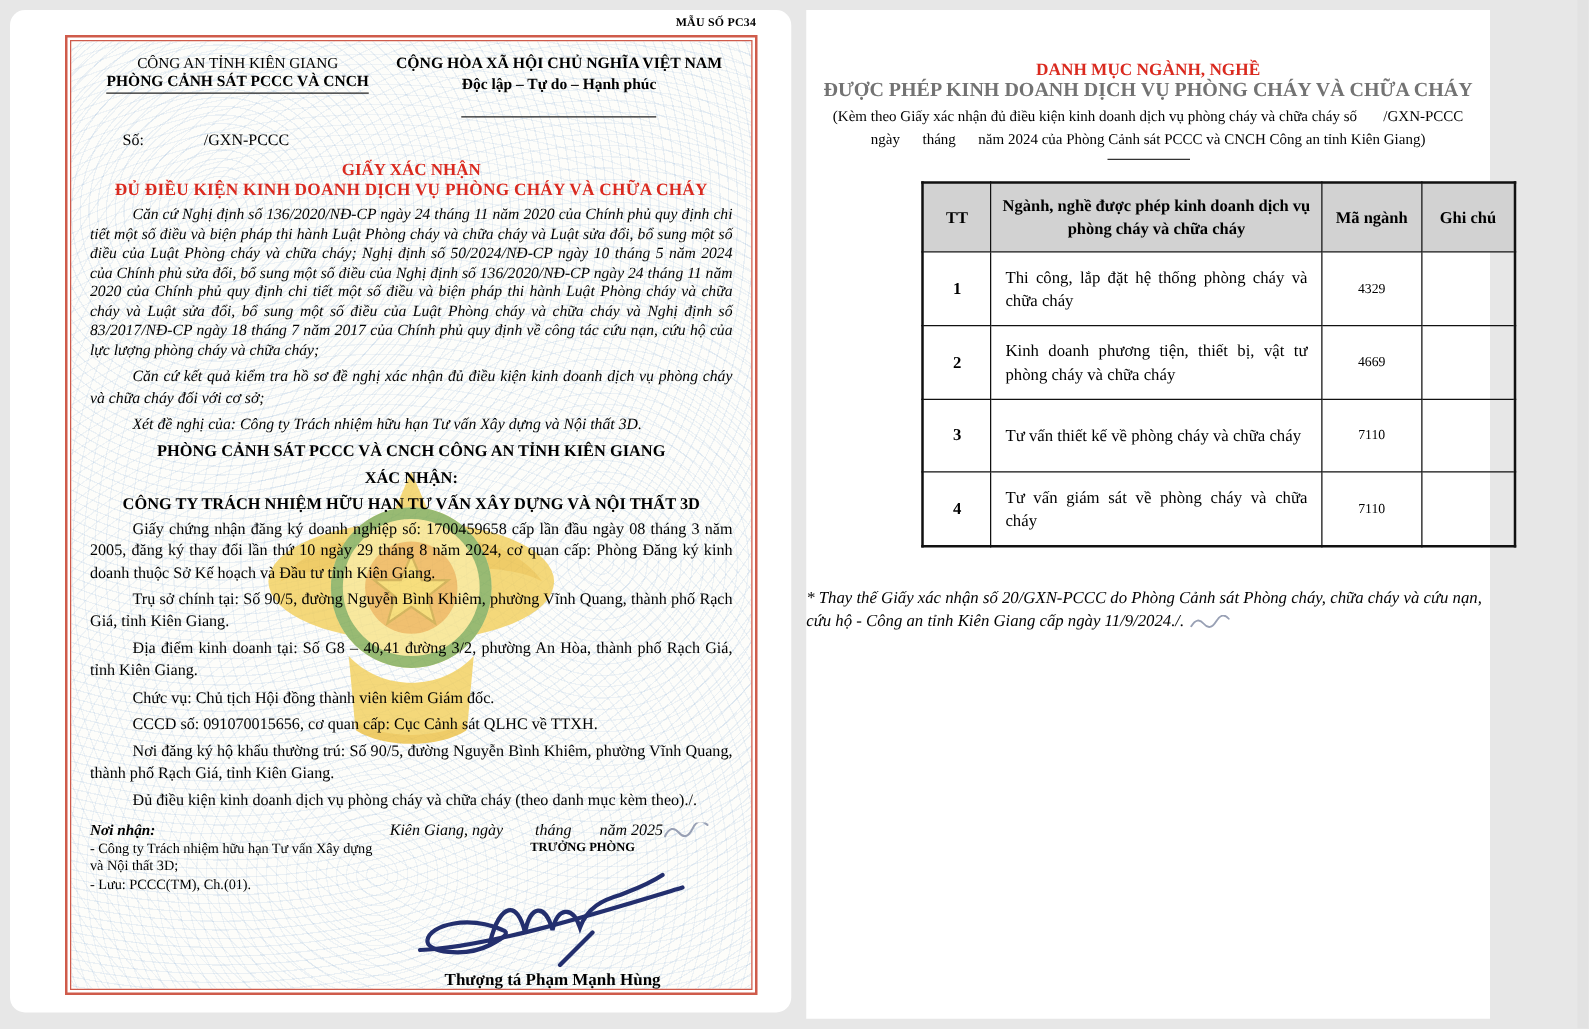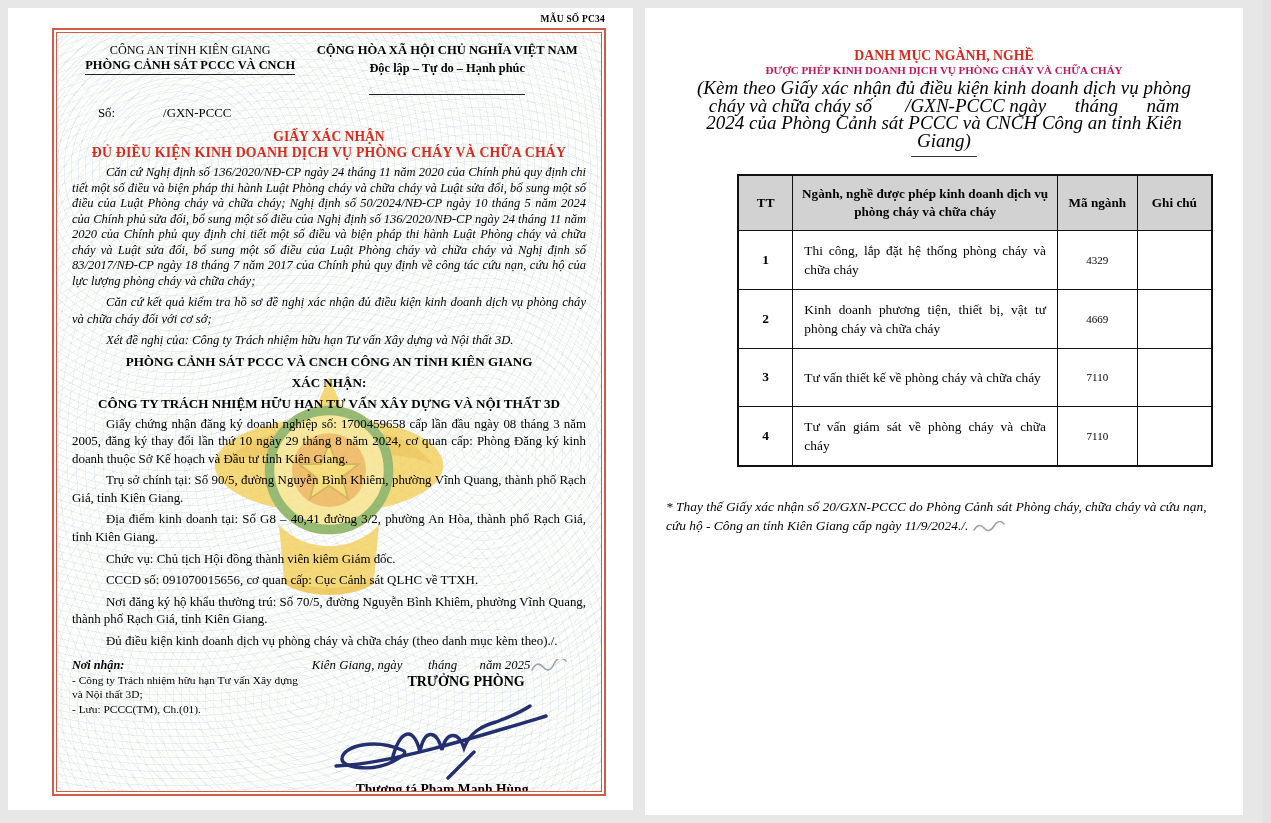--- a/index.html
+++ b/index.html
@@ -7,7 +7,7 @@
   .canvas { position:relative; width:1271px; height:823px; background:#e7e7e7; overflow:hidden; }
 
   .page { position:absolute; background:#fff; }
-  .page-left  { left:8px;  top:8px; width:625px; height:802px; }
+  .page-left  { left:8px;  top:8px; width:625px; height:802px;border-radius:12px; }
   .page-right { left:645px; top:8px; width:598px; height:807px; }
 
   .form-code { position:absolute; top:6px; right:28px; font-size:9.5px; font-weight:bold; letter-spacing:.2px; }

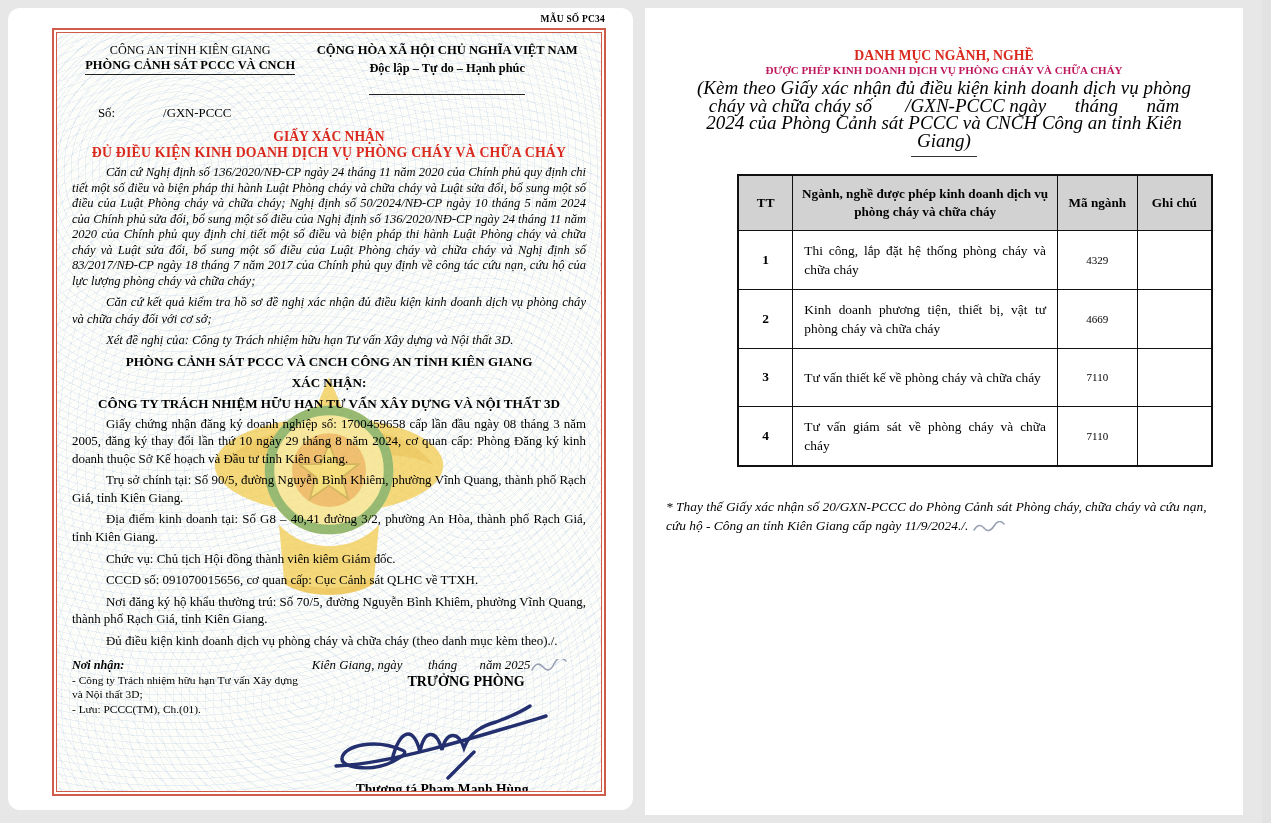--- a/index.html
+++ b/index.html
@@ -8,7 +8,7 @@
 
   .page { position:absolute; background:#fff; }
   .page-left  { left:8px;  top:8px; width:625px; height:802px;border-radius:12px; }
-  .page-right { left:645px; top:8px; width:598px; height:807px; }
+  .page-right { left:645px; top:8px; width:547px; height:807px; }
 
   .form-code { position:absolute; top:6px; right:28px; font-size:9.5px; font-weight:bold; letter-spacing:.2px; }
 

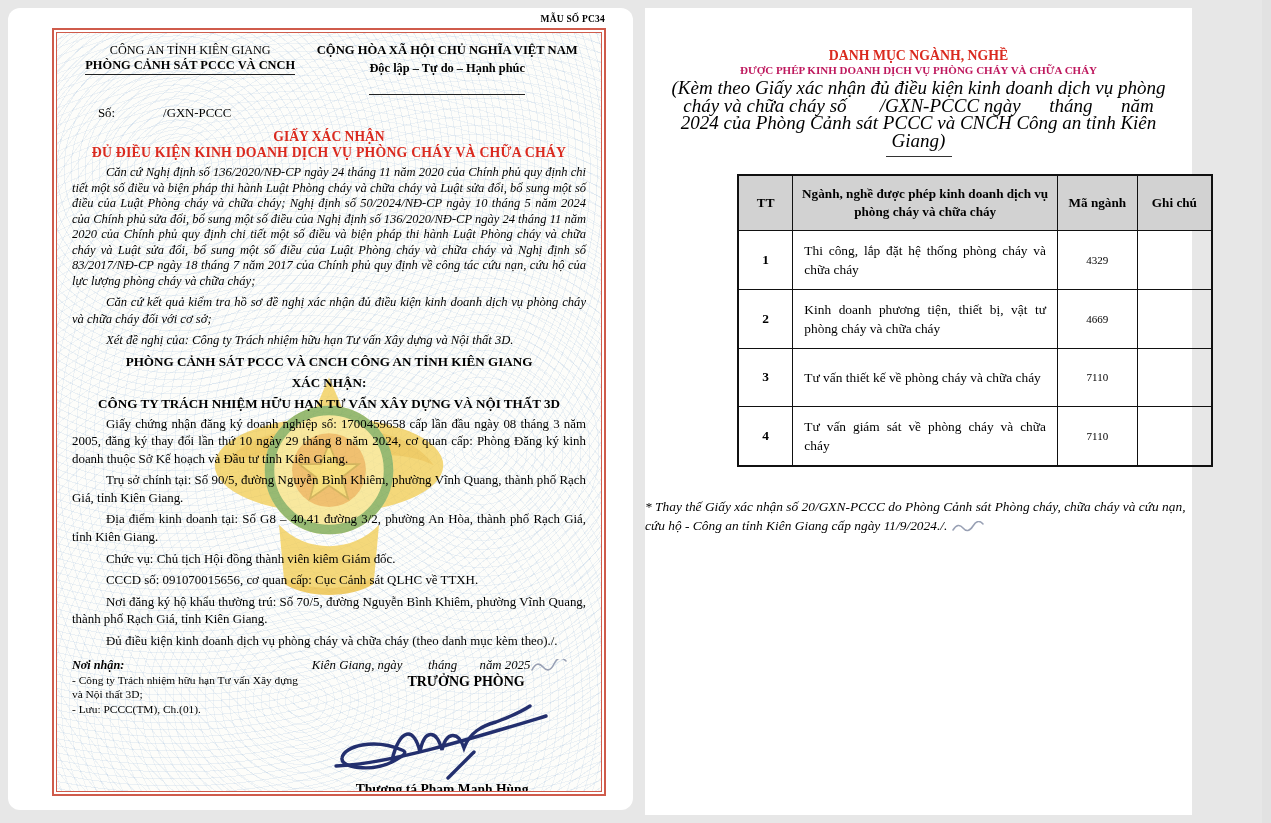--- a/index.html
+++ b/index.html
@@ -62,7 +62,7 @@
 
   
   .r-title1 { margin-top:40px; text-align:center; font-weight:bold; font-size:13.8px; color:#da2a1f; }
-  .r-title2 { text-align:center; font-weight:bold; font-size:11px; color:#be185d; }
+  .r-title2 { text-align:center; font-weight:bold; font-size:16px; color:#737373; }
   .r-sub { margin:3px auto 0 auto; width:512px; text-align:center; font-style:italic;
            font-size:19px; line-height:17.5px; }
   .r-divider { width:66px; border-top:1.4px solid #333; margin:7px auto 0 auto; }

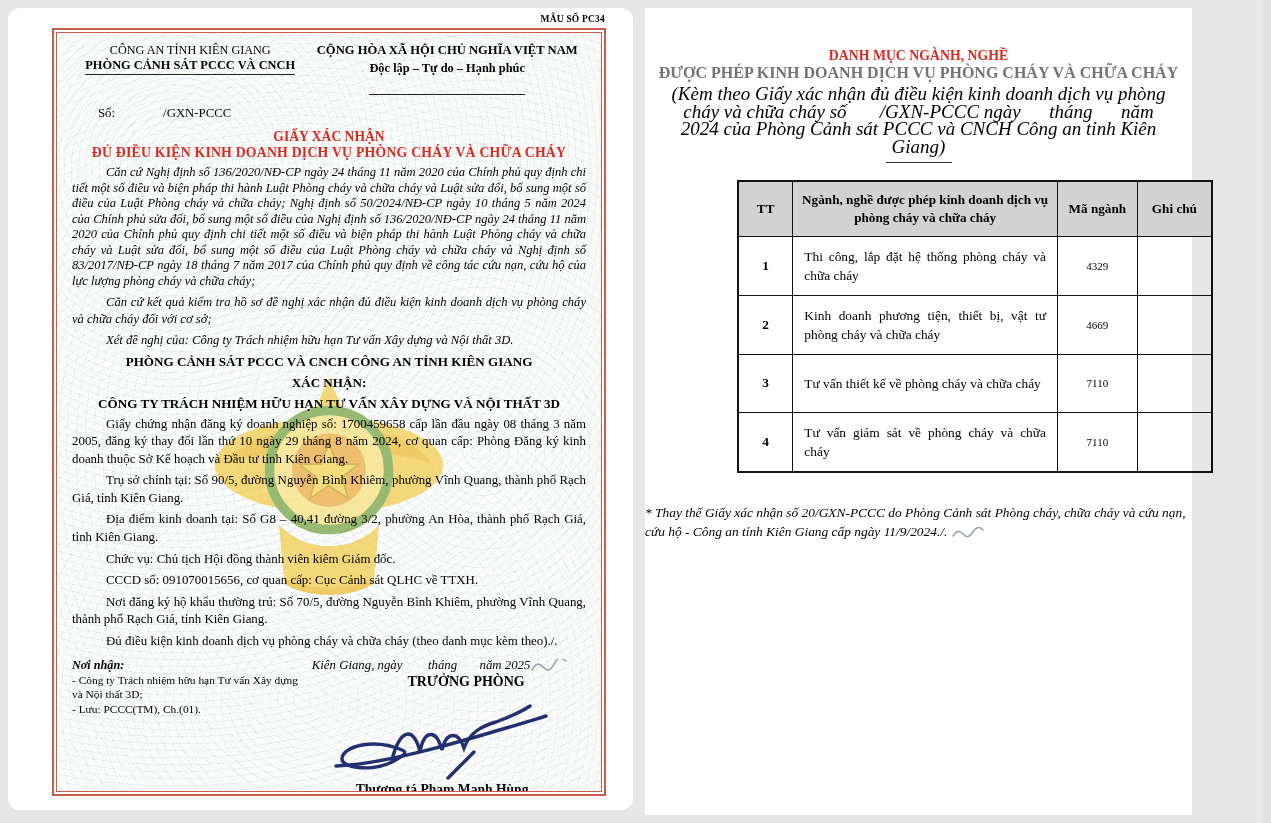--- a/index.html
+++ b/index.html
@@ -63,8 +63,8 @@
   
   .r-title1 { margin-top:40px; text-align:center; font-weight:bold; font-size:13.8px; color:#da2a1f; }
   .r-title2 { text-align:center; font-weight:bold; font-size:16px; color:#737373; }
-  .r-sub { margin:3px auto 0 auto; width:512px; text-align:center; font-style:italic;
-           font-size:19px; line-height:17.5px; }
+  .r-sub { margin:3px auto 0 auto; width:512px; text-align:center; 
+           font-size:12px; line-height:17.5px; }
   .r-divider { width:66px; border-top:1.4px solid #333; margin:7px auto 0 auto; }
 
   table.biz { border-collapse:collapse; margin:17px 0 0 92px; width:476px; border:2px solid #111; }

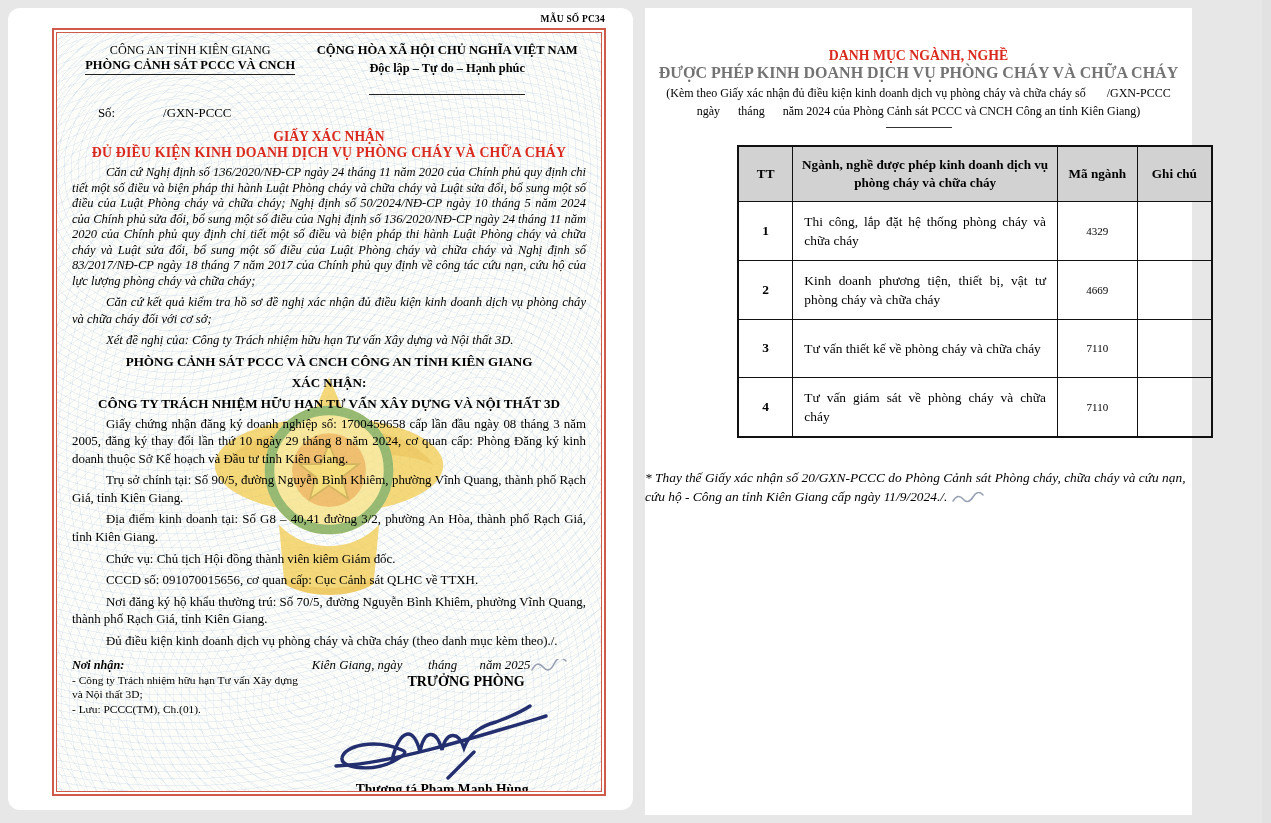--- a/index.html
+++ b/index.html
@@ -137,7 +137,7 @@
           <div class="p-n">Địa điểm kinh doanh tại: Số G8 – 40,41 đường 3/2, phường An Hòa, thành phố Rạch Giá, tỉnh Kiên Giang.</div>
           <div class="p-n">Chức vụ: Chủ tịch Hội đồng thành viên kiêm Giám đốc.</div>
           <div class="p-n">CCCD số: 091070015656, cơ quan cấp: Cục Cảnh sát QLHC về TTXH.</div>
-          <div class="p-n">Nơi đăng ký hộ khẩu thường trú: Số 70/5, đường Nguyễn Bình Khiêm, phường Vĩnh Quang, thành phố Rạch Giá, tỉnh Kiên Giang.</div>
+          <div class="p-n">Nơi đăng ký hộ khẩu thường trú: Số 90/5, đường Nguyễn Bình Khiêm, phường Vĩnh Quang, thành phố Rạch Giá, tỉnh Kiên Giang.</div>
           <div class="p-n">Đủ điều kiện kinh doanh dịch vụ phòng cháy và chữa cháy (theo danh mục kèm theo)./.</div>
 
           <div class="footer-row">

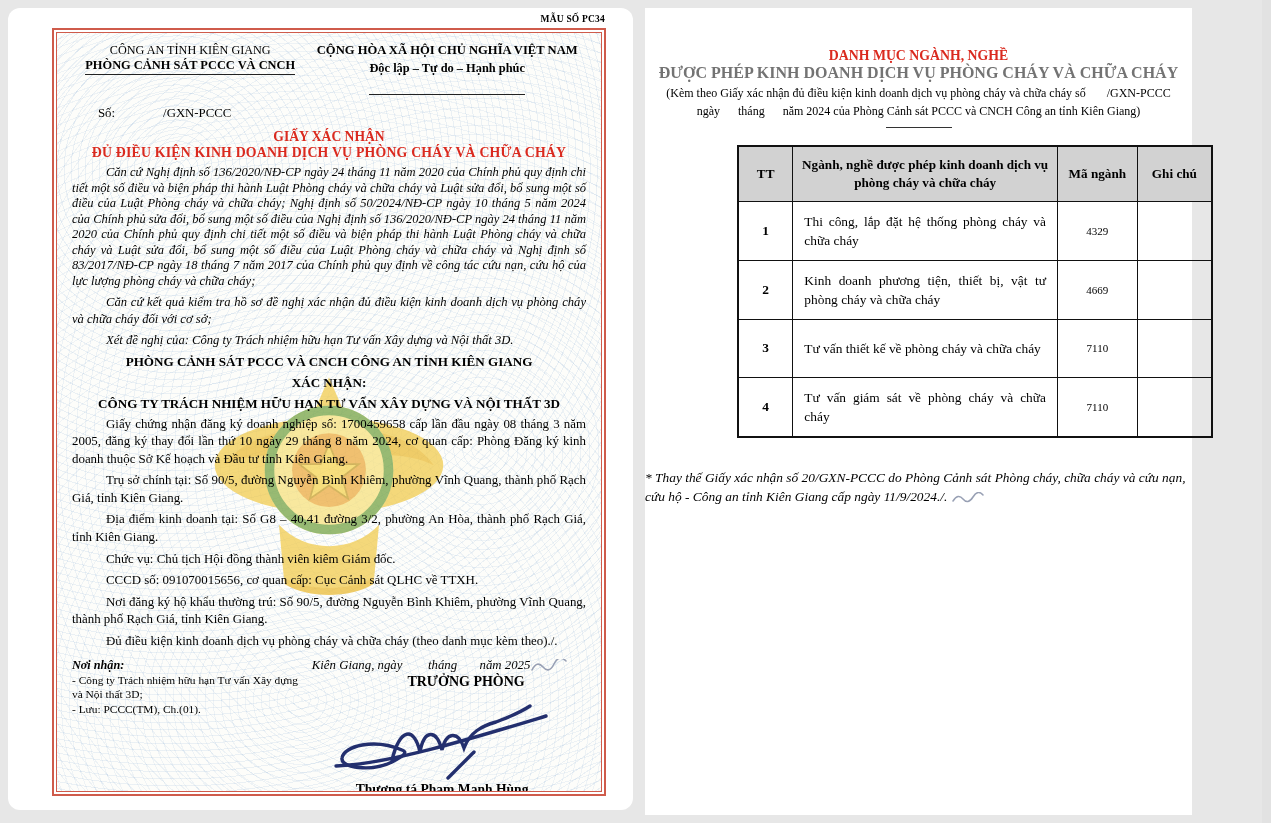--- a/index.html
+++ b/index.html
@@ -55,7 +55,7 @@
   .noinhan { font-weight:bold; font-style:italic; font-size:12.2px; }
   .recip { font-size:11.4px; line-height:14.5px; max-width:235px; }
   .date-line { font-style:italic; font-size:12.8px; white-space:nowrap; }
-  .sign-title { font-weight:bold; font-size:14px; margin-top:1px;padding-left:48px; }
+  .sign-title { font-weight:bold; font-size:10px; margin-top:1px;padding-left:48px; }
   .signature-svg { display:block; margin:4px auto 0 auto; }
   .signer-name { font-weight:bold; font-size:13.6px; margin-top:2px; }
   .pencil { vertical-align:middle; }

